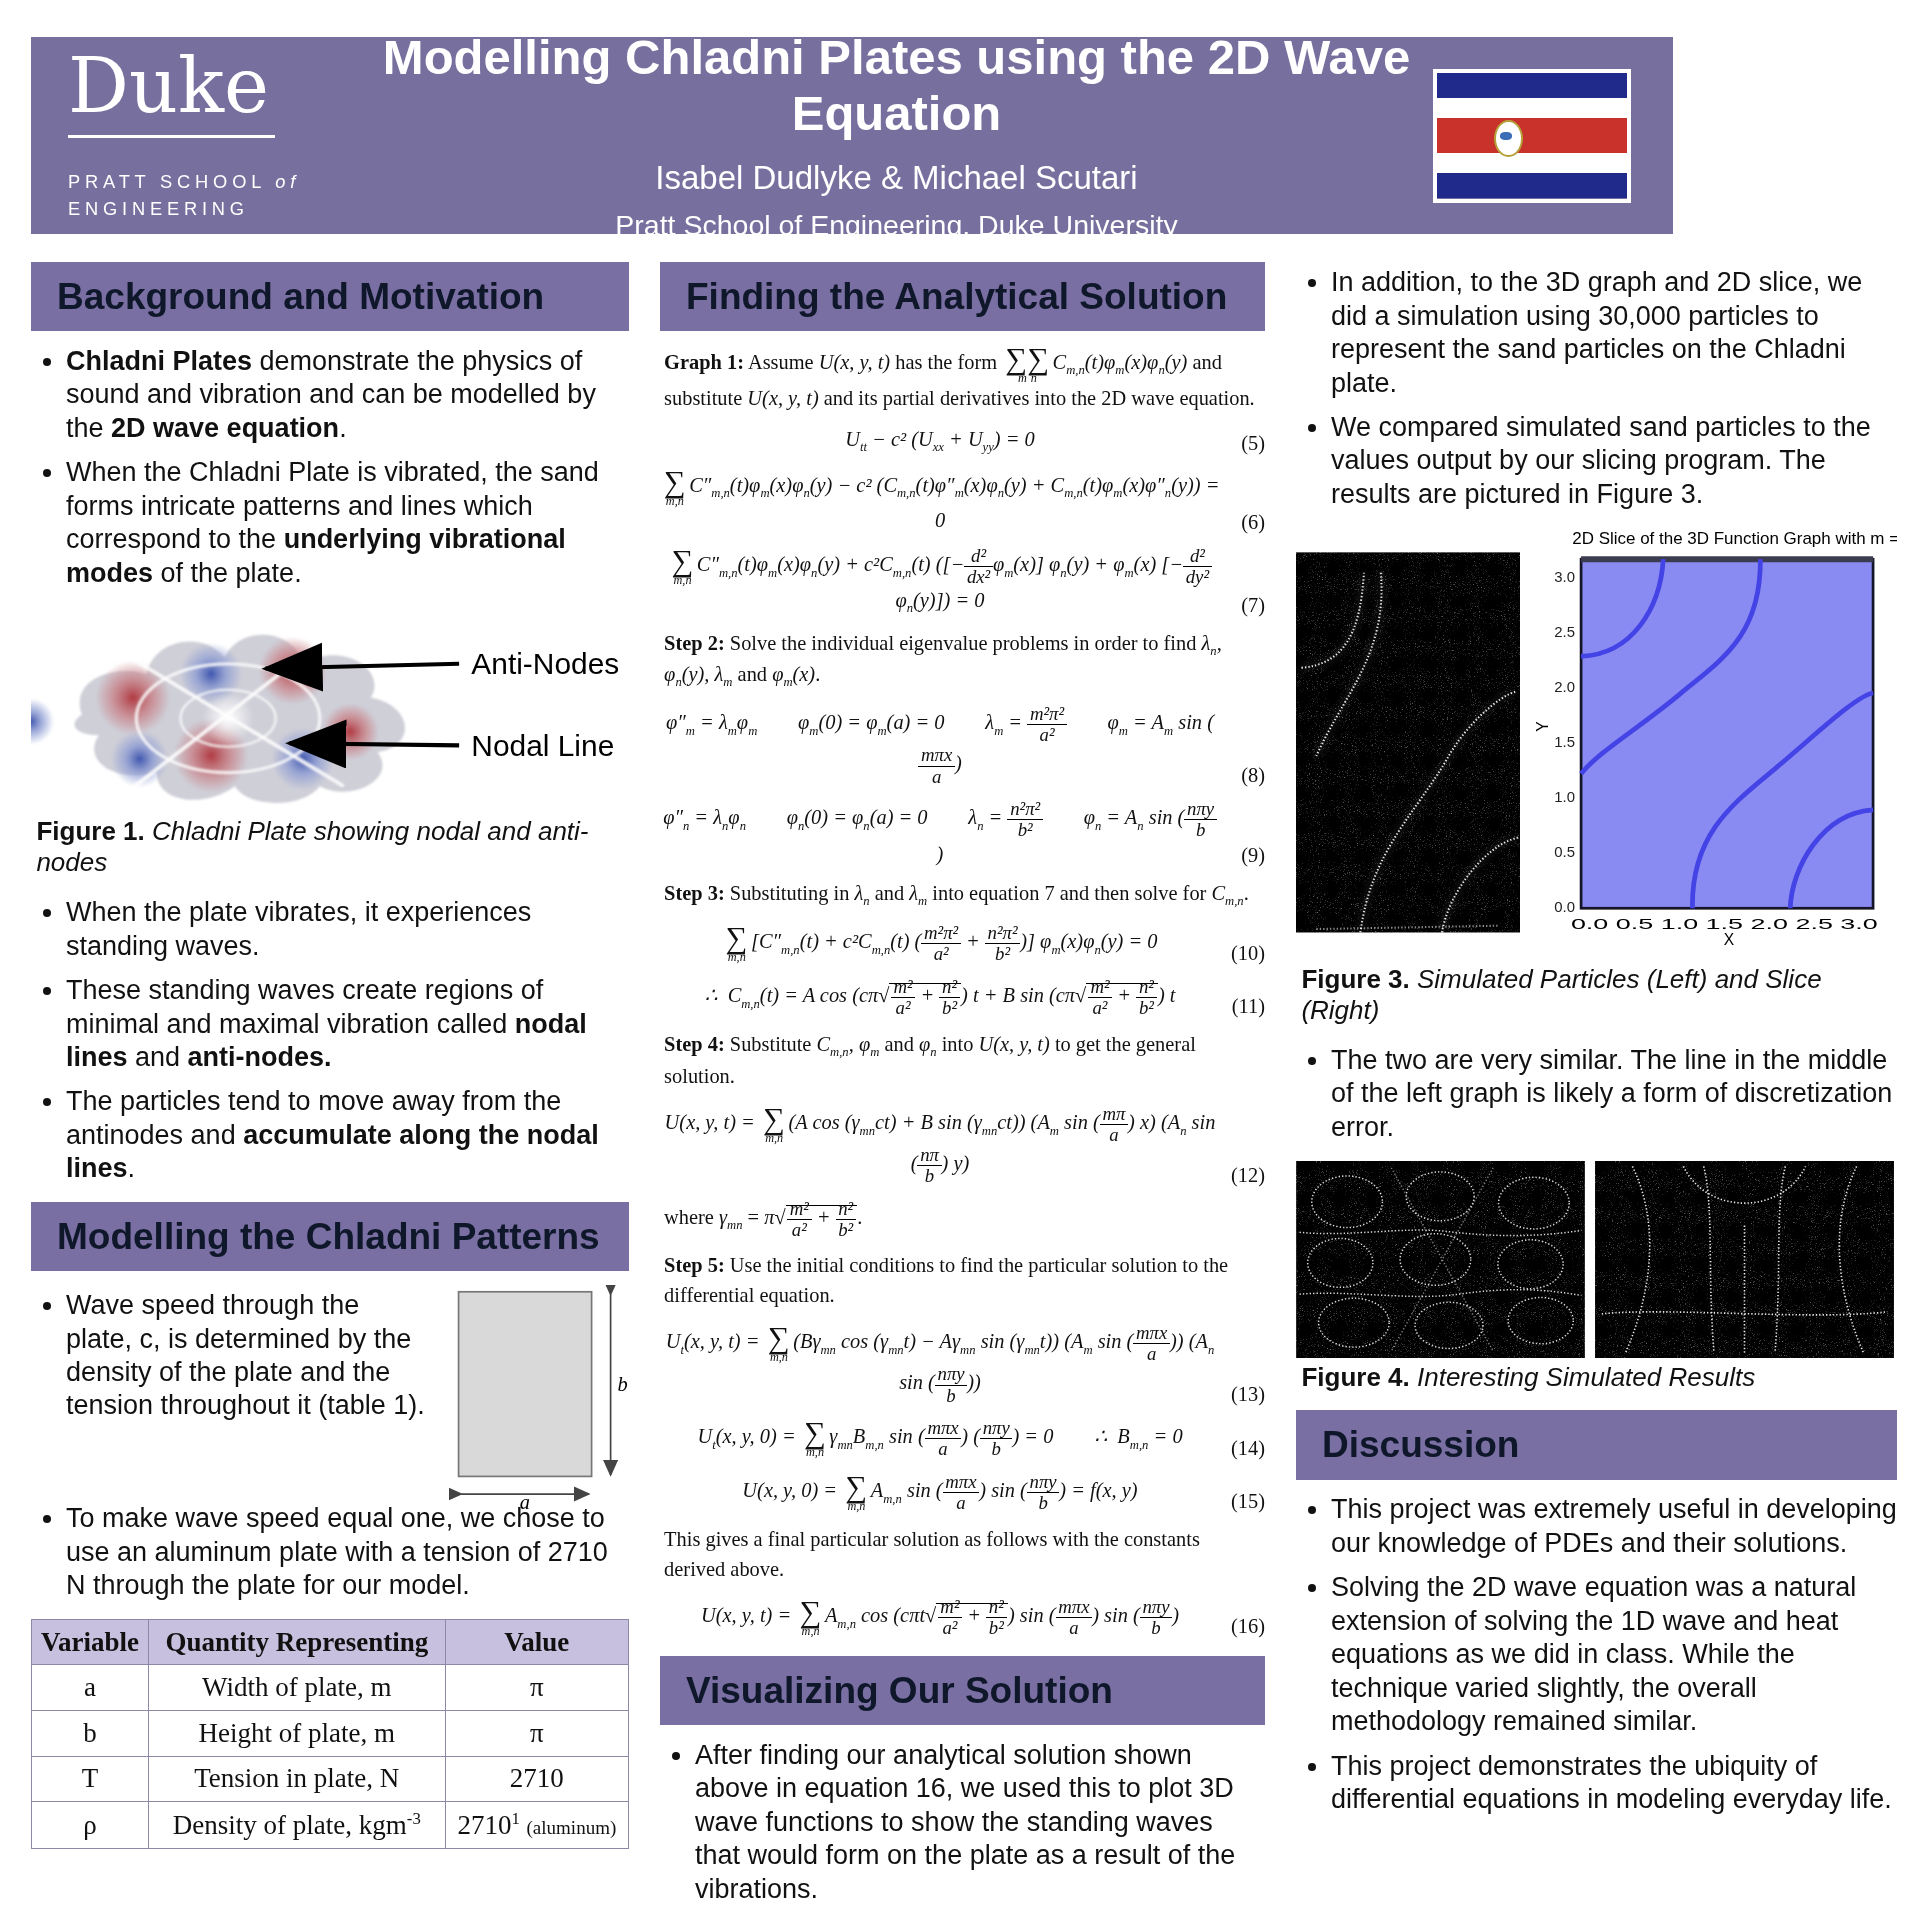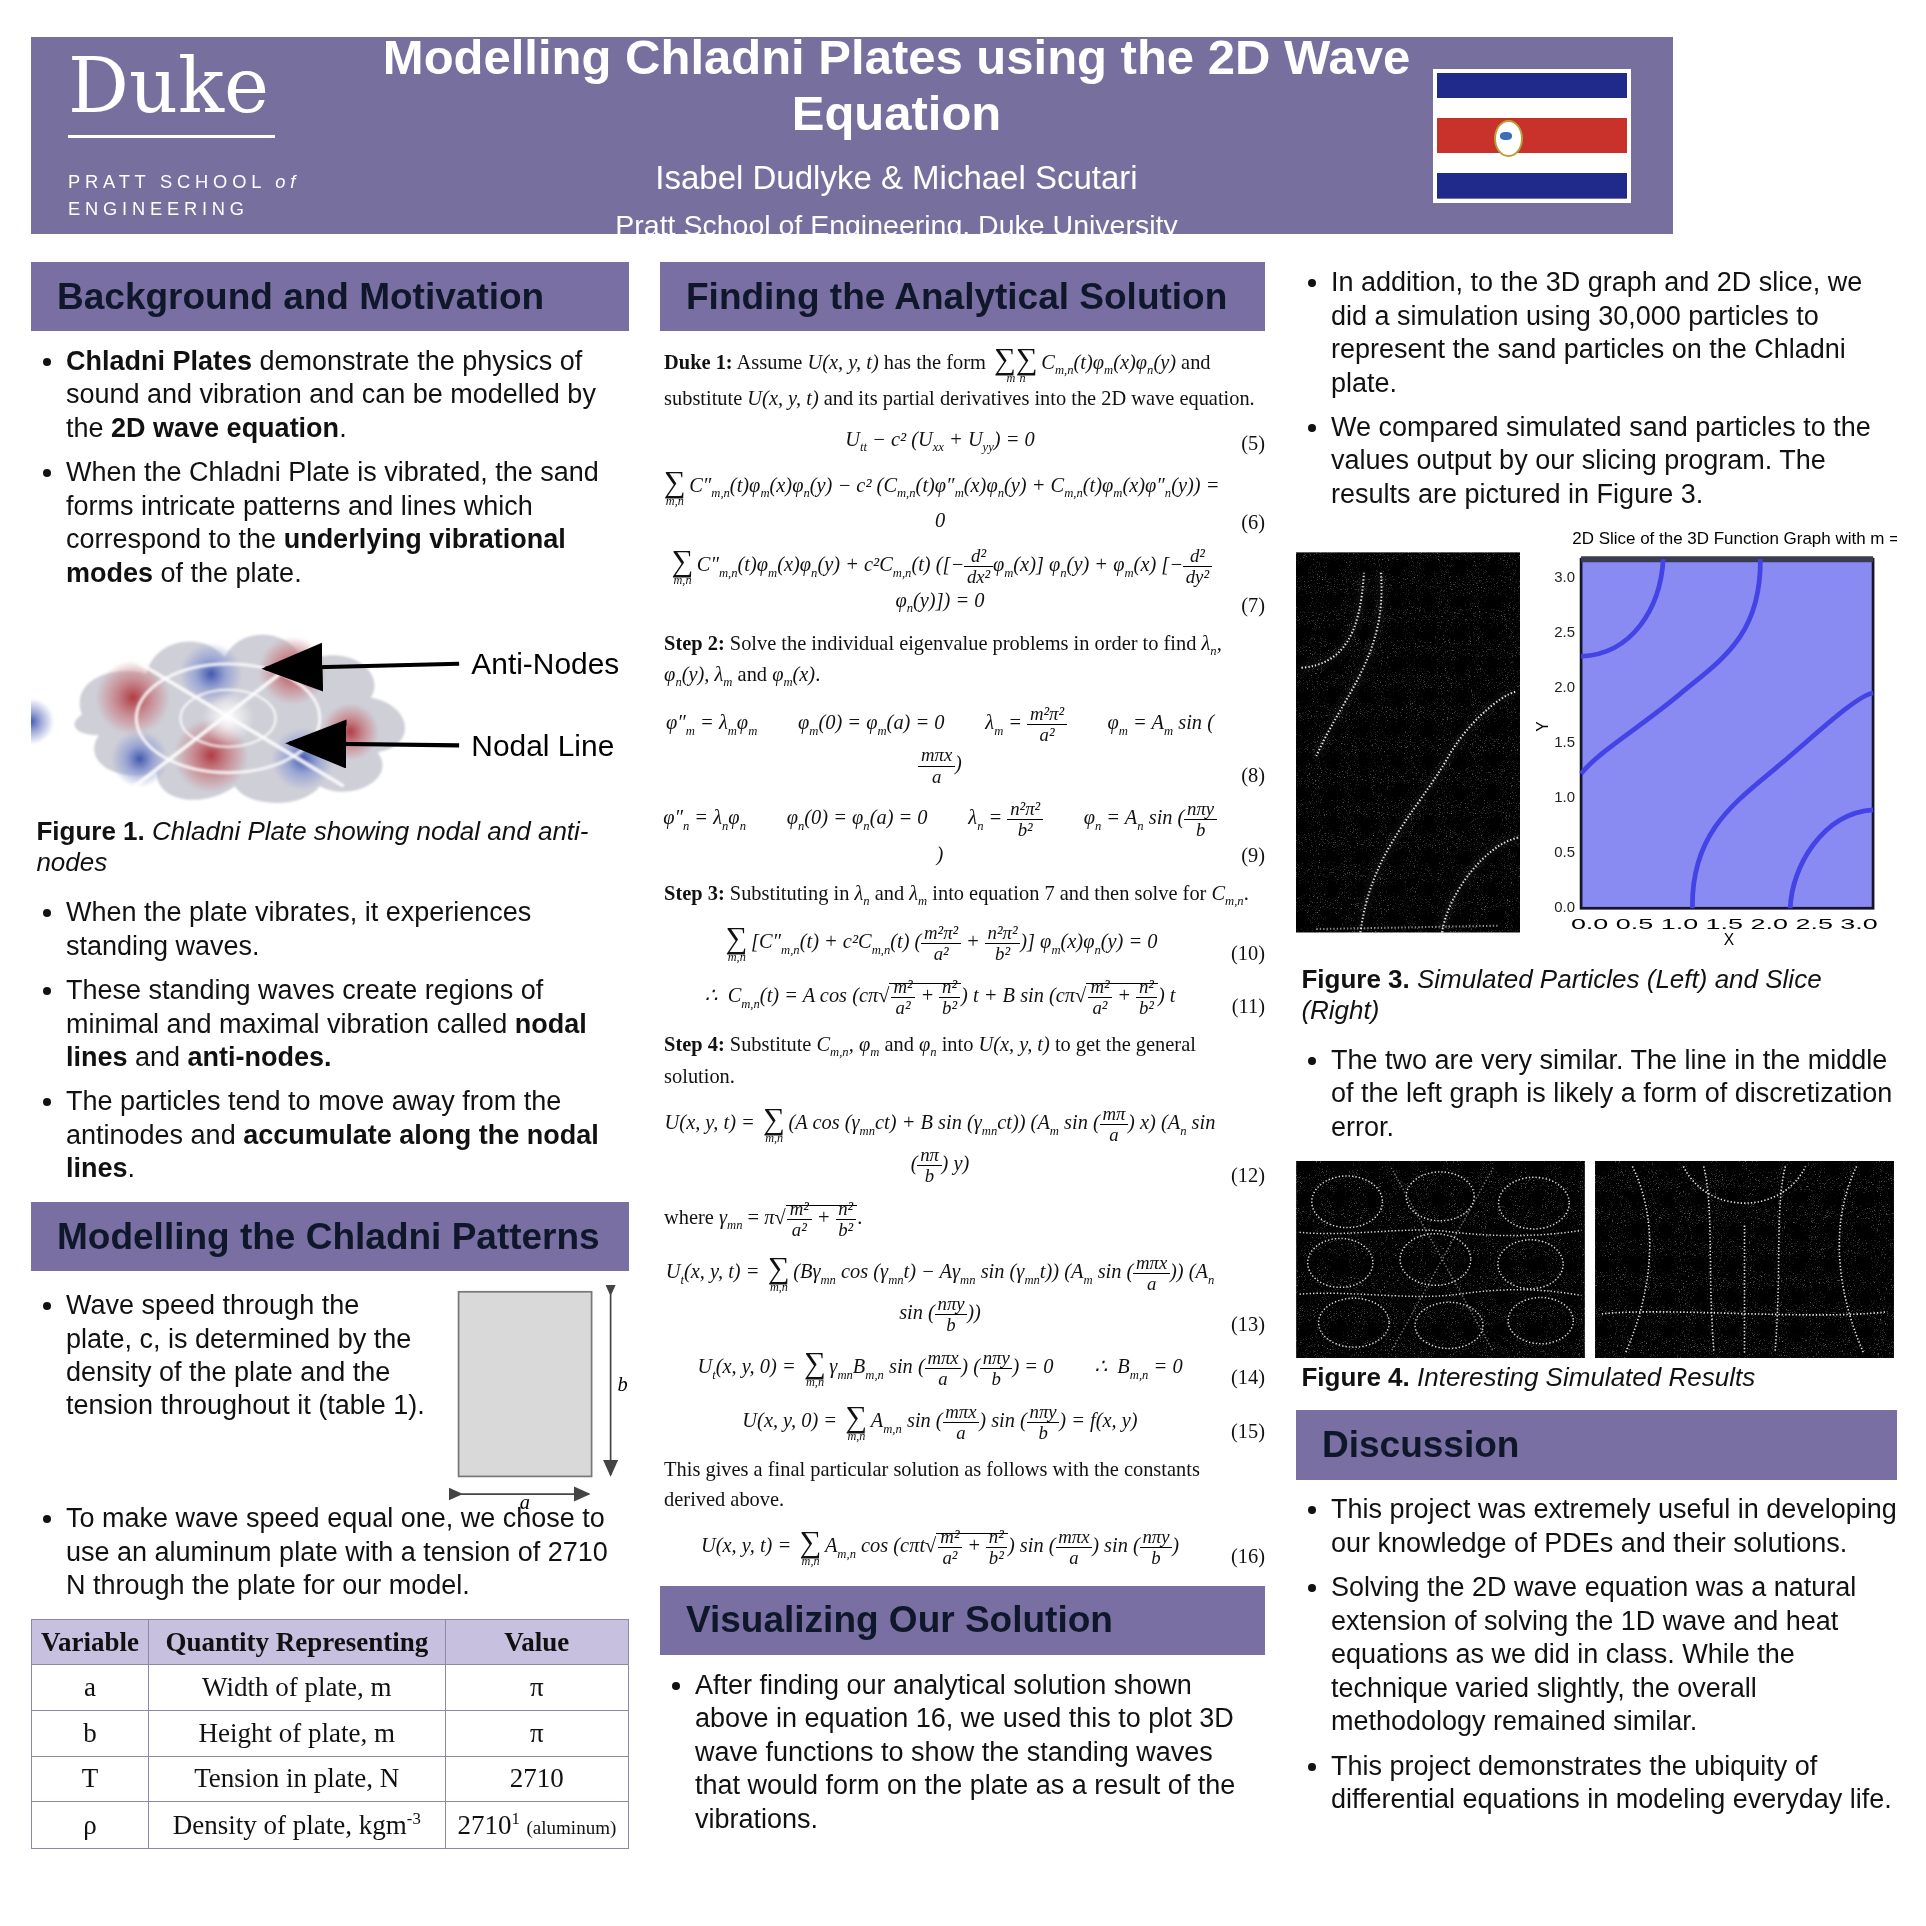--- a/index.html
+++ b/index.html
@@ -225,7 +225,7 @@
 
   <section class="col col-m">
     <div class="bar"><span>Finding the Analytical Solution</span></div>
-    <div class="mstep"><b>Duke 1:</b> Assume <i>U(x, y, t)</i> has the form <span class="sum">
+    <div class="mstep"><b>Graph 1:</b> Assume <i>U(x, y, t)</i> has the form <span class="sum">
           <span class="s">∑∑</span>
           <span class="u"><i>m n</i></span>
         </span><i>C<sub>m,n</sub>(t)φ<sub>m</sub>(x)φ<sub>n</sub>(y)</i> and substitute <i>U(x, y, t)</i> and its partial derivatives into the 2D wave equation.</div>

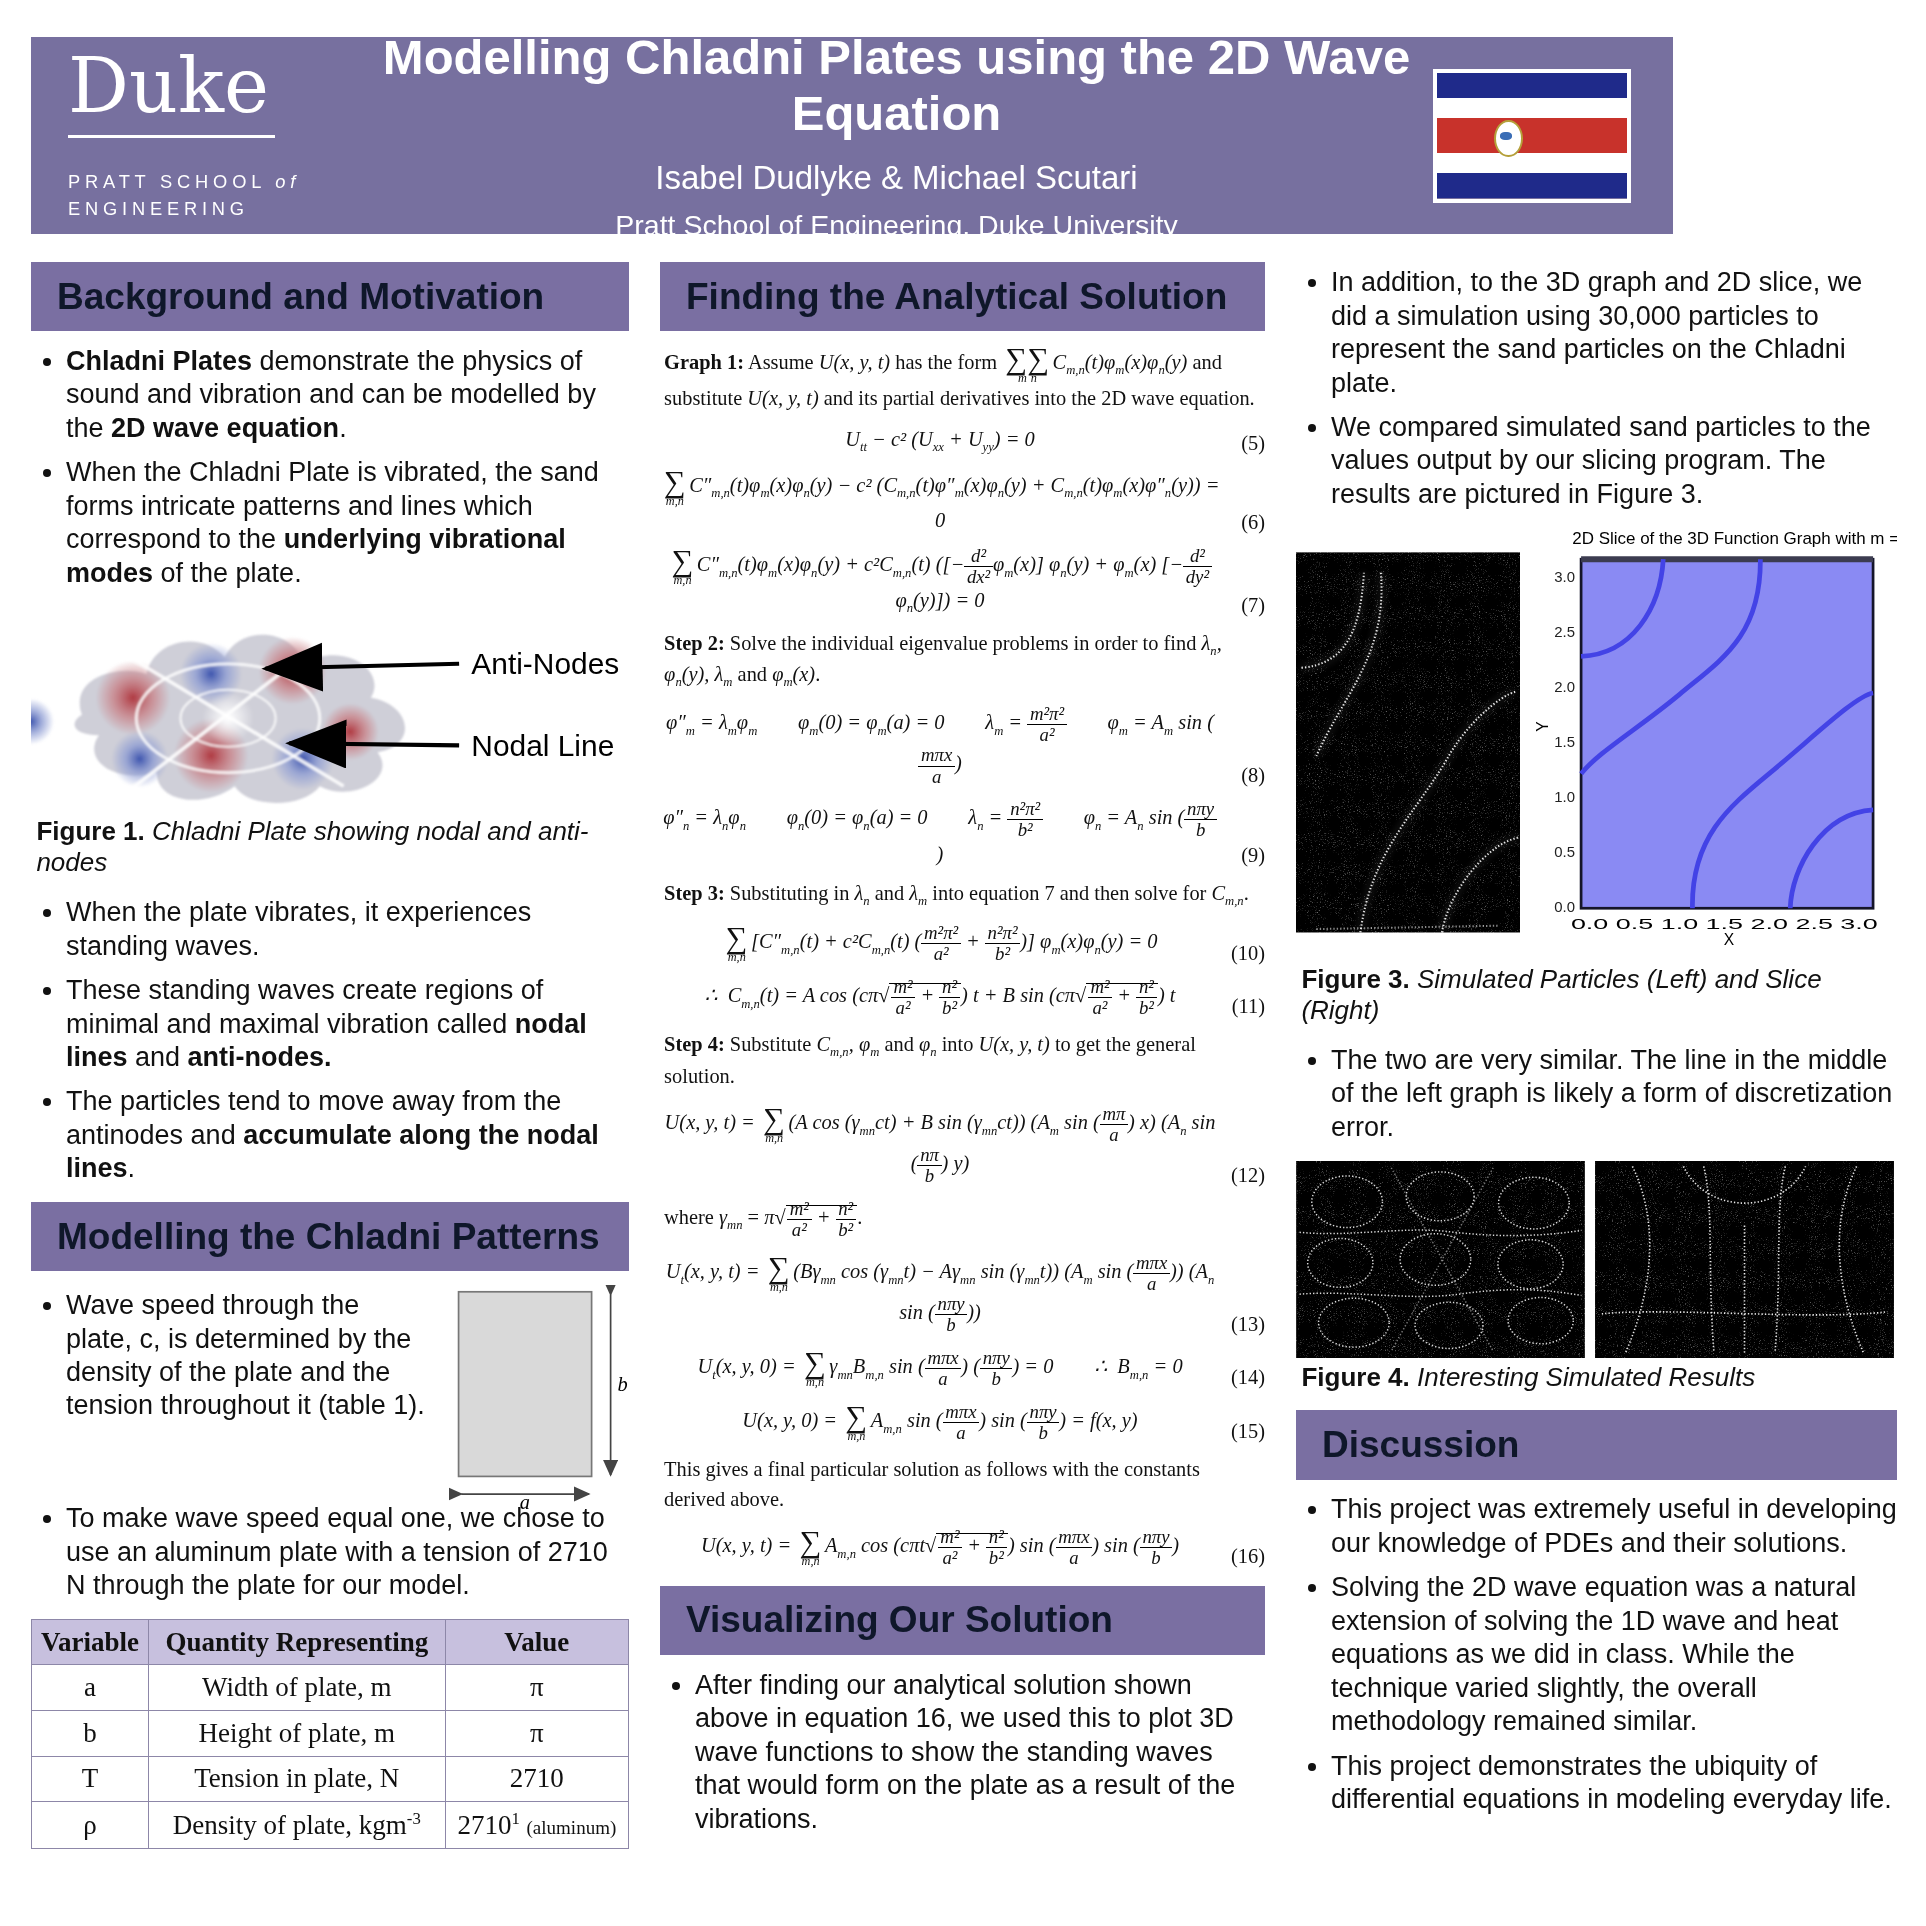--- a/index.html
+++ b/index.html
@@ -277,6 +277,7 @@
         <span class="num">(12)</span>
       </div>
     <div class="mstep">where <i>γ<sub>mn</sub></i> = <i>π</i><span class="sq">√<span class="rd"><i><span class="fr"><span class="t">m²</span><span class="b">a²</span></span> + <span class="fr"><span class="t">n²</span><span class="b">b²</span></span></i></span></span>.</div>
+    <div class="mstep"><b>Step 5:</b> Use the initial conditions to find the particular solution to the differential equation.</div>
     <div class="meq">
         <span class="body">U<sub>t</sub>(x, y, t) = <span class="sum">
             <span class="s">∑</span>

